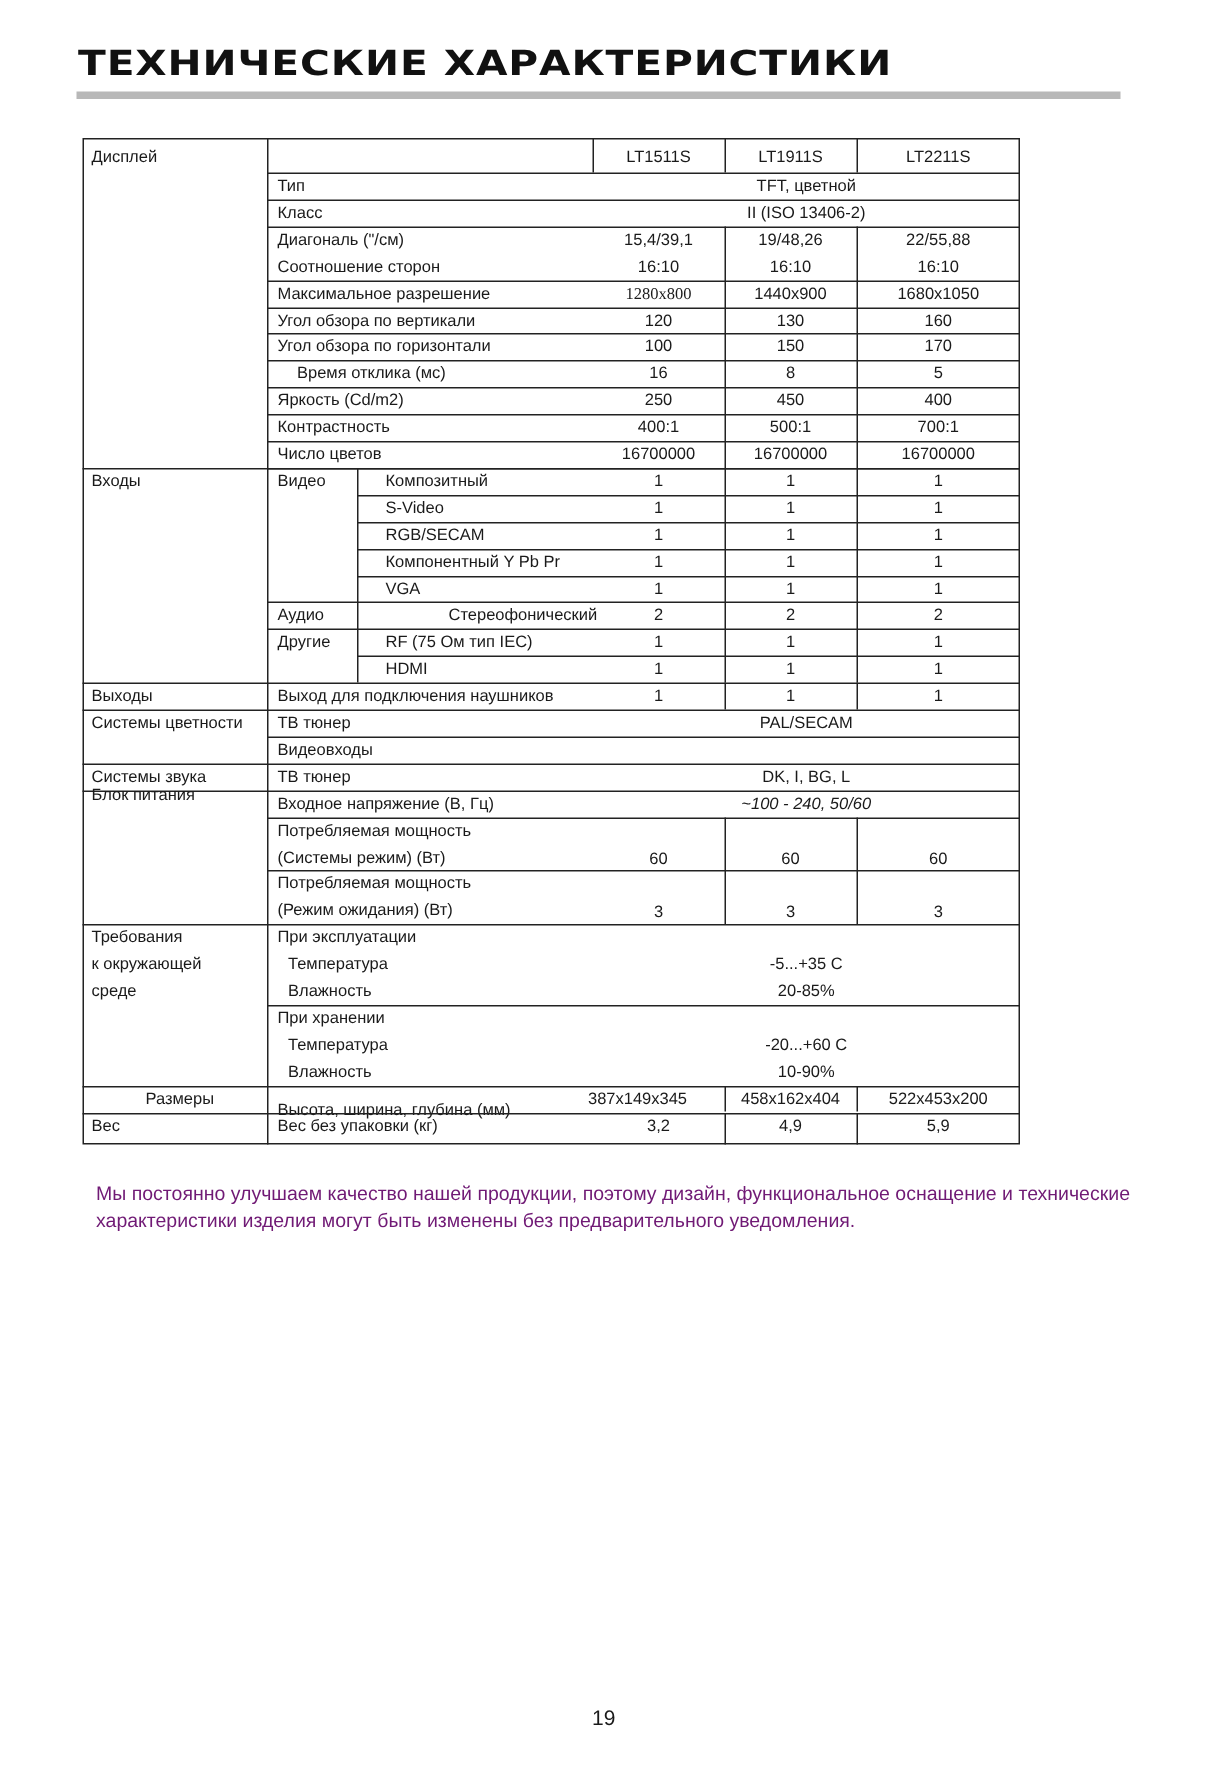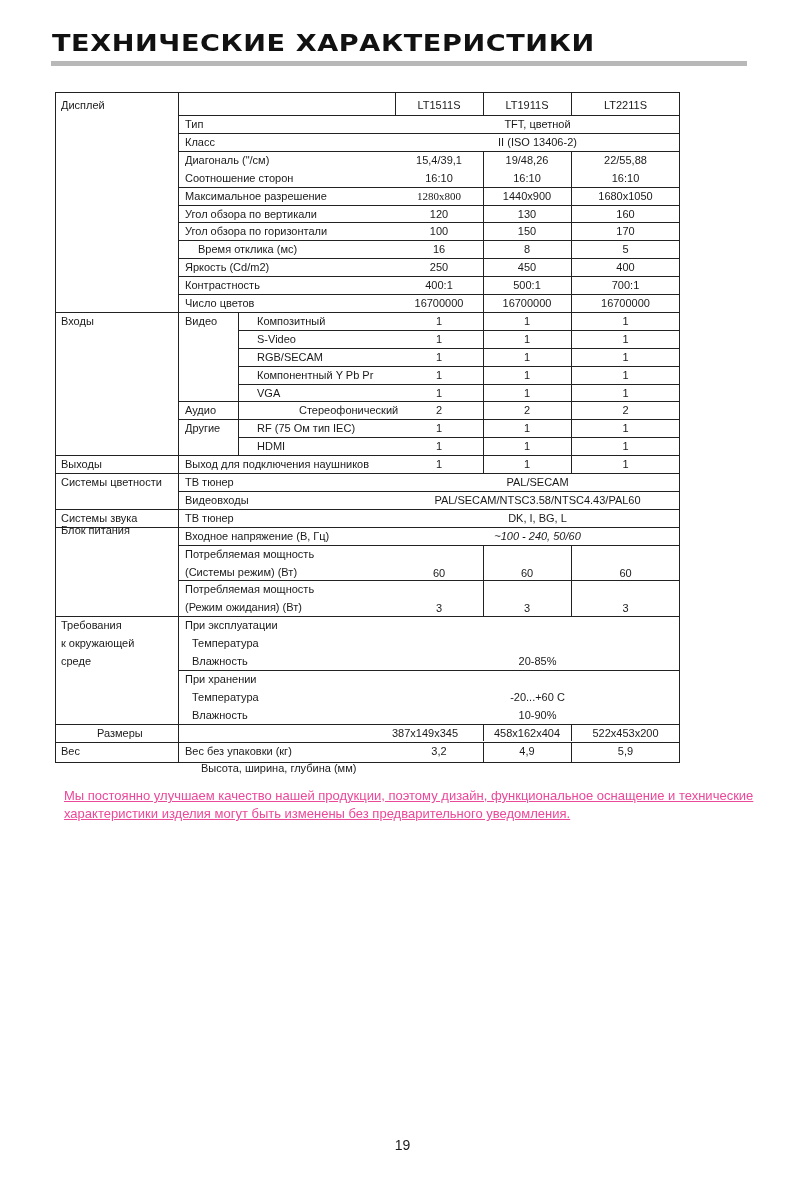--- a/index.html
+++ b/index.html
@@ -144,7 +144,6 @@
     <div class="c ctr" style="left: 339px; top: 380px; width: 285px;">PAL/SECAM</div>
     <div class="hl" style="left: 122px; top: 397.9px; width: 502px;"></div>
     <div class="c" style="left: 129px; top: 397.9px;">Видеовходы</div>
-    <div class="c ctr" style="left: 339px; top: 397.9px; width: 285px;">PAL/SECAM/NTSC3.58/NTSC4.43/PAL60</div>
     <div class="hl" style="left: -1px; top: 415.8px; width: 625px;"></div>
     <div class="c" style="left: 5px; top: 415.8px;">Системы звука</div>
     <div class="c" style="left: 129px; top: 415.8px;">ТВ тюнер</div>

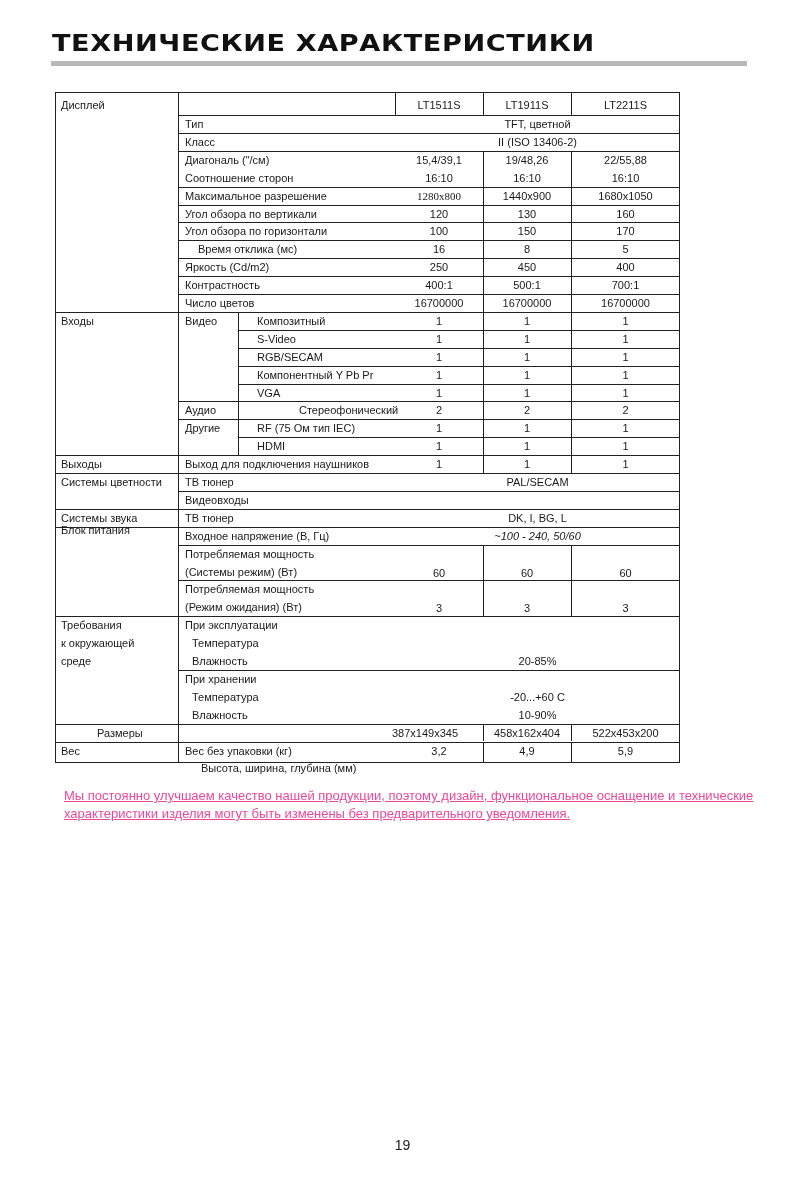--- a/index.html
+++ b/index.html
@@ -175,6 +175,7 @@
     <div class="c" style="left: 129px; top: 523.2px;">При эксплуатации</div>
     <div class="c" style="left: 136px; top: 541.1px;">Температура</div>
     <div class="c" style="left: 136px; top: 559px;">Влажность</div>
+    <div class="c ctr" style="left: 339px; top: 541.1px; width: 285px;">-5...+35 C</div>
     <div class="c ctr" style="left: 339px; top: 559px; width: 285px;">20-85%</div>
     <div class="hl" style="left: 122px; top: 576.9px; width: 502px;"></div>
     <div class="c" style="left: 129px; top: 576.9px;">При хранении</div>

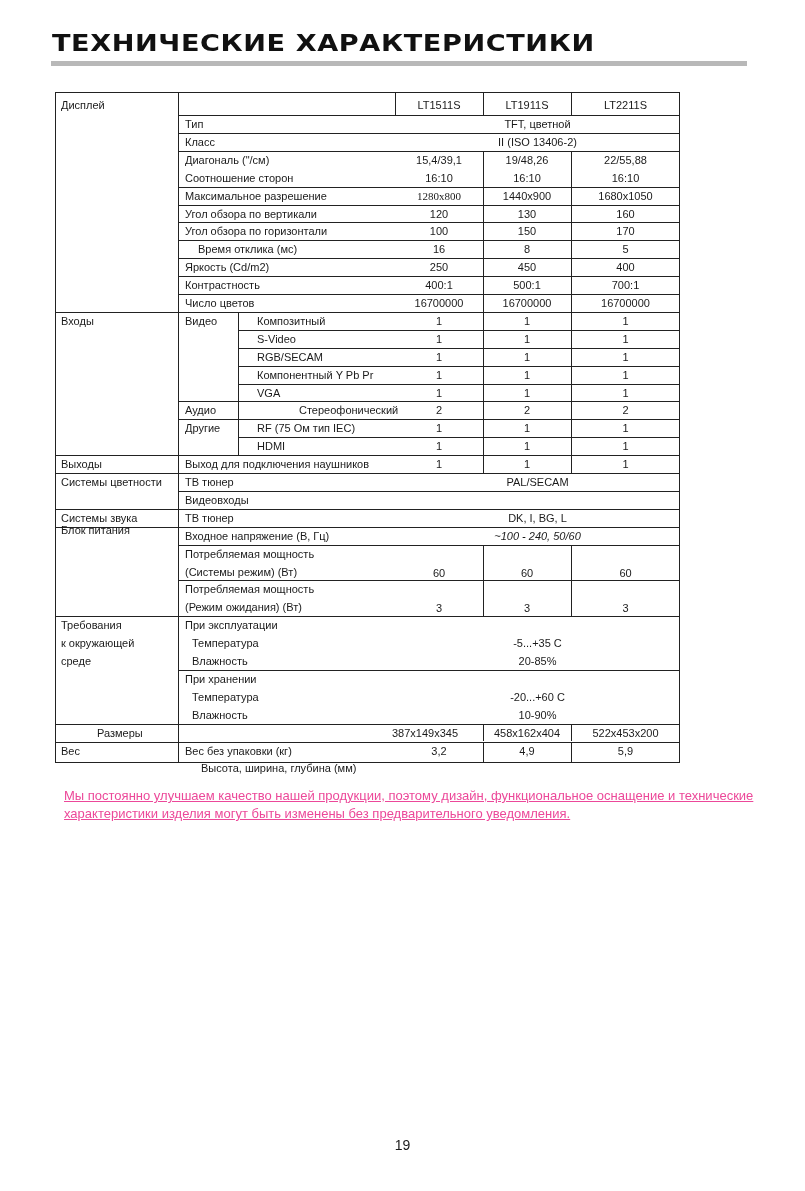--- a/index.html
+++ b/index.html
@@ -185,7 +185,7 @@
     <div class="c ctr" style="left: 339px; top: 612.7px; width: 285px;">10-90%</div>
     <div class="hl" style="left: -1px; top: 630.6px; width: 625px;"></div>
     <div class="c" style="left: 5px; top: 630.6px; margin-left: 36px;">Размеры</div>
-    <div class="c" style="left: 129px; top: 666px; margin-left: 16px;">Высота, ширина, глубина (мм)</div>
+    <div class="c" style="left: 129px; top: 638px;">Высота, ширина, глубина (мм)</div>
     <div class="c ctr" style="left: 325px; top: 630.6px; width: 88px; text-align: center;">387x149x345</div>
     <div class="c ctr" style="left: 427px; top: 630.6px; width: 88px;">458x162x404</div>
     <div class="c ctr" style="left: 515px; top: 630.6px; width: 109px;">522x453x200</div>

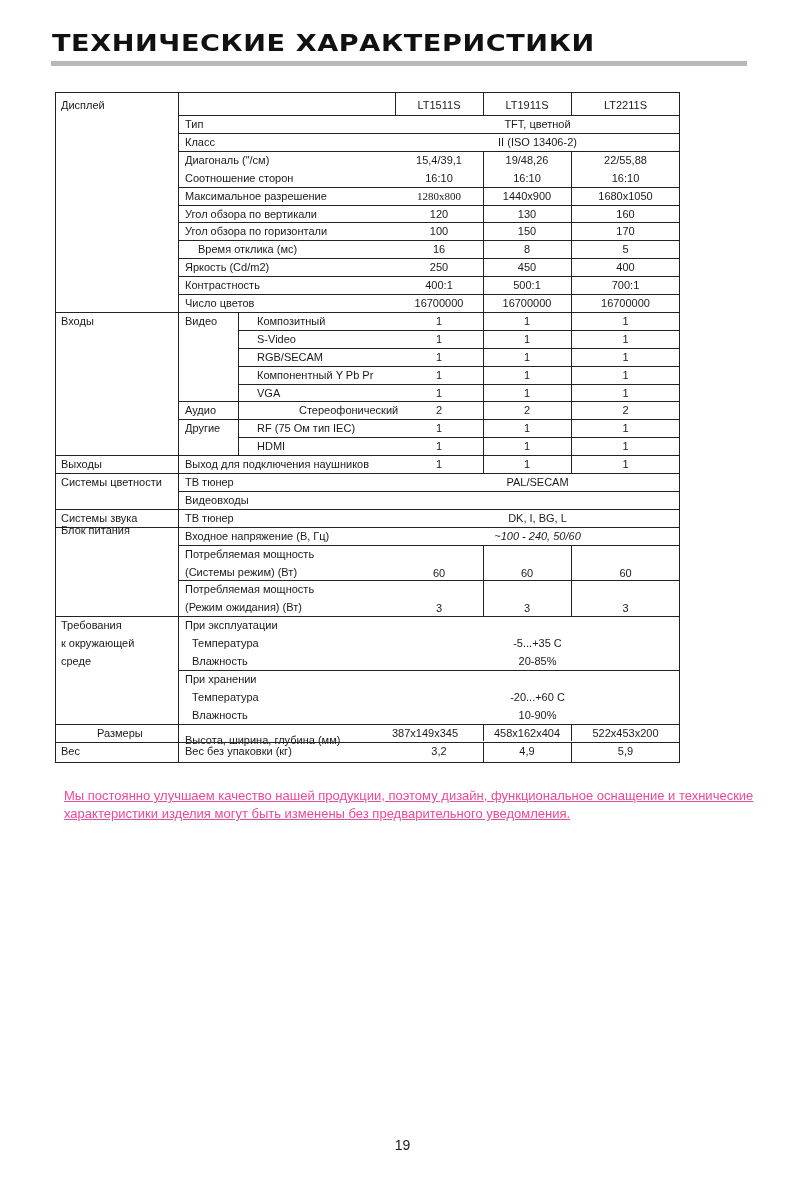--- a/index.html
+++ b/index.html
@@ -12,7 +12,7 @@
   .vl{width:1px;}
   .c{position:absolute;font-size:11px;line-height:18px;white-space:nowrap;}
   .ctr{text-align:center;}
-  .note{position:absolute;left:64px;top:787px;width:700px;font-size:13px;line-height:18px;color:#ec4899;text-decoration:underline;}
+  .note{position:absolute;left:64px;top:787px;width:700px;font-size:13px;line-height:18px;color:#701a75;}
   .page{position:absolute;left:0;width:805px;top:1137px;text-align:center;font-size:14px;}
 </style>
 </head>

